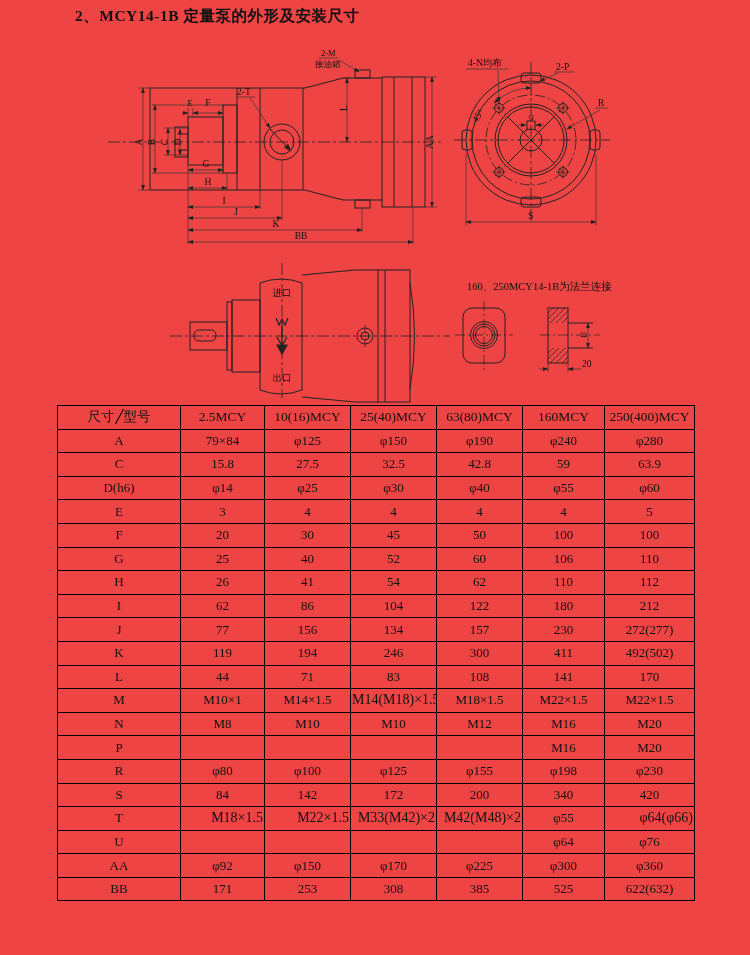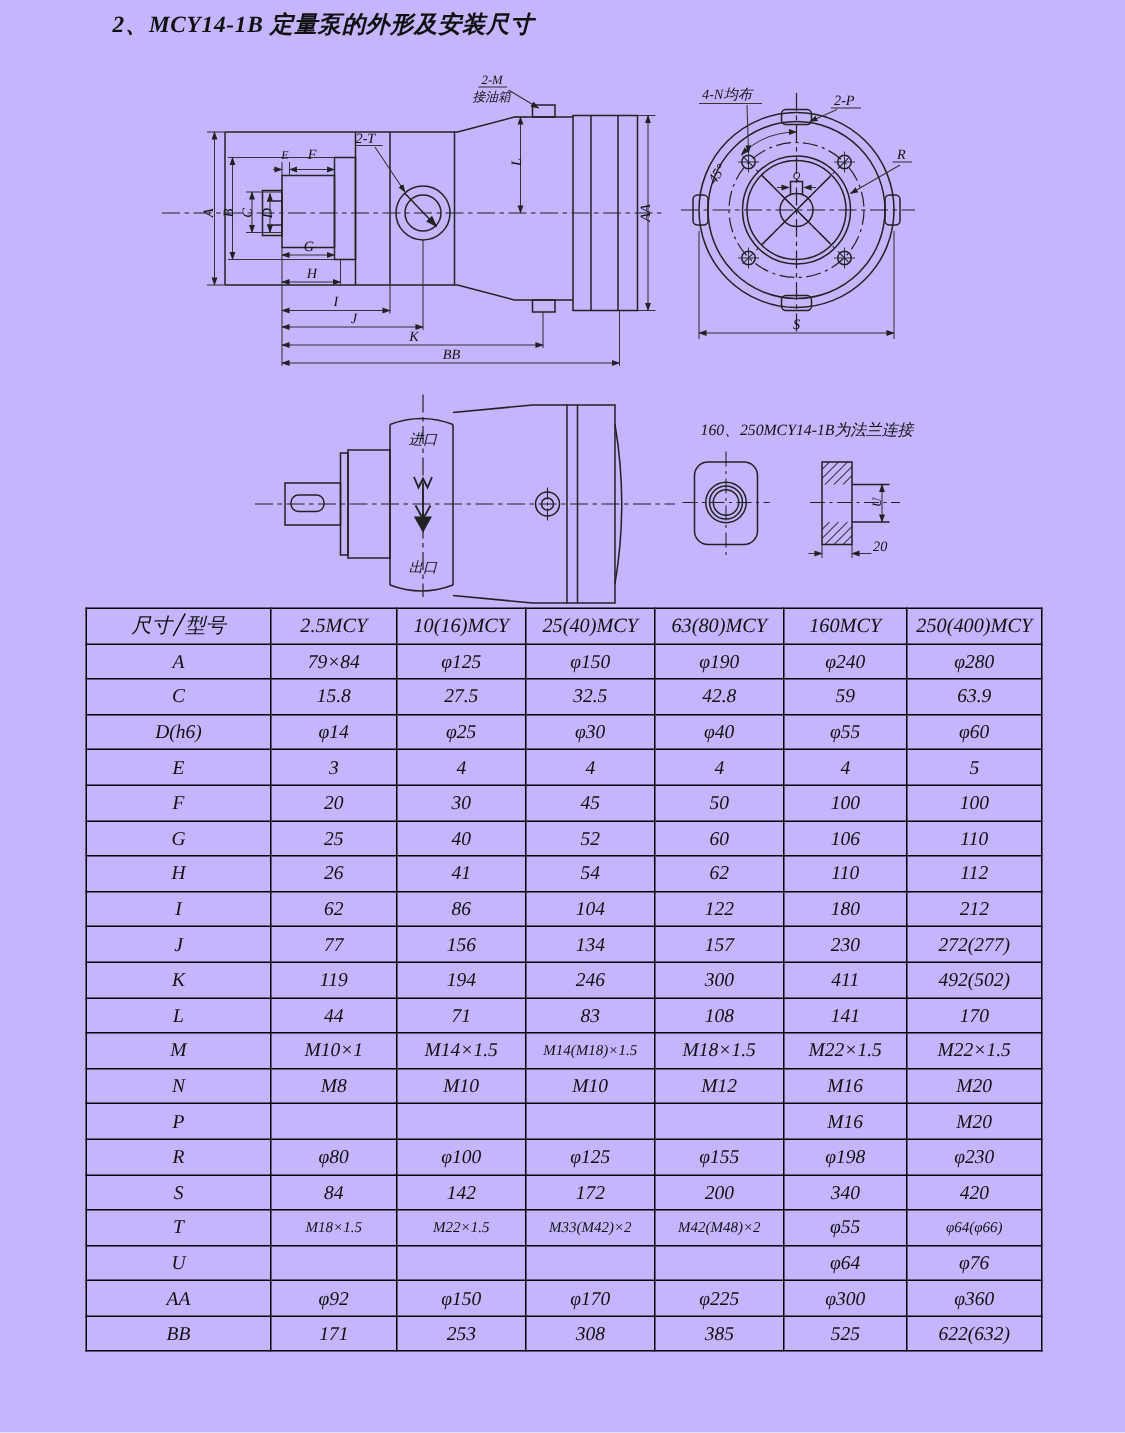--- a/index.html
+++ b/index.html
@@ -3,8 +3,8 @@
 <meta charset="utf-8">
 <style>
   html,body{margin:0;padding:0;background:#fff;}
-  .sheet{position:relative;width:750px;height:955px;background:#c4b5fd;overflow:hidden;
-         font-family:"Liberation Serif","DejaVu Serif",serif;color:#111;font-style:italic;}
+  .sheet{position:relative;width:750px;height:955px;background:#ef4444;overflow:hidden;
+         font-family:"Liberation Serif","DejaVu Serif",serif;color:#111;}
   .title{position:absolute;left:75px;top:6px;font-size:15.5px;font-weight:600;letter-spacing:.5px;}
   .subtitle{position:absolute;left:242px;top:26px;font-size:13.5px;}
   svg{position:absolute;overflow:visible;}

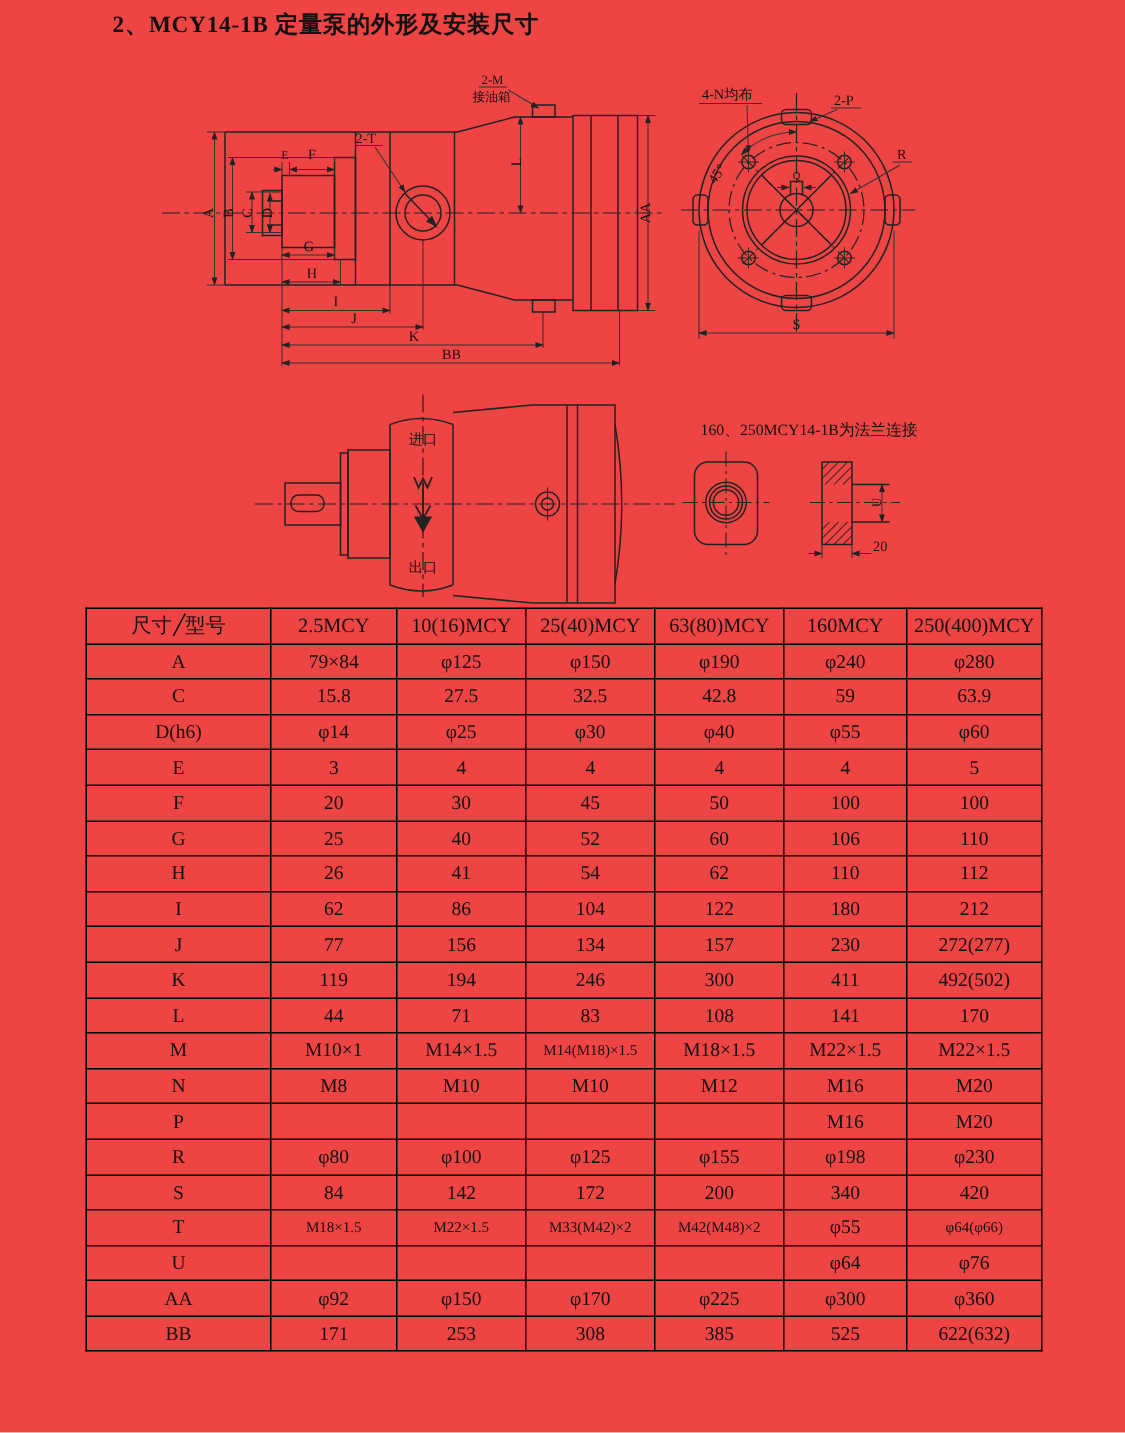--- a/index.html
+++ b/index.html
@@ -18,7 +18,7 @@
   table.dims th,table.dims td{border:1px solid #000;text-align:center;vertical-align:middle;
              height:22.6px;padding:0 1px;overflow:hidden;white-space:nowrap;}
   table.dims th{font-weight:normal;font-size:13.5px;}
-  table.dims td.small{font-size:10px;}
+  table.dims td.small{font-size:14px;text-align:right;}
   table.dims{border:1.5px solid #000;}
   .corner{position:relative;}
   .corner .diag{display:inline-block;width:1px;height:17px;background:#000;

